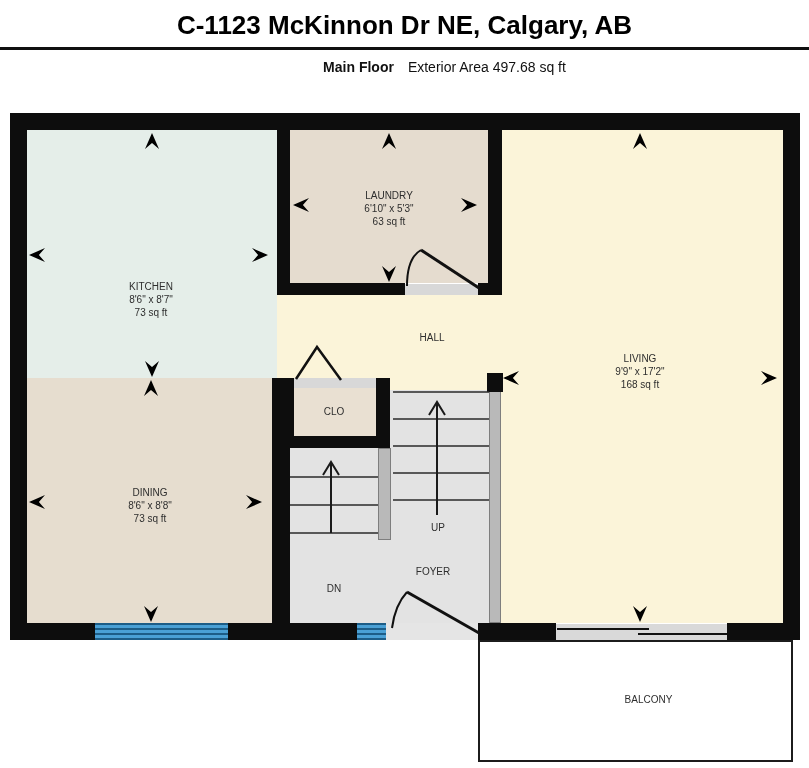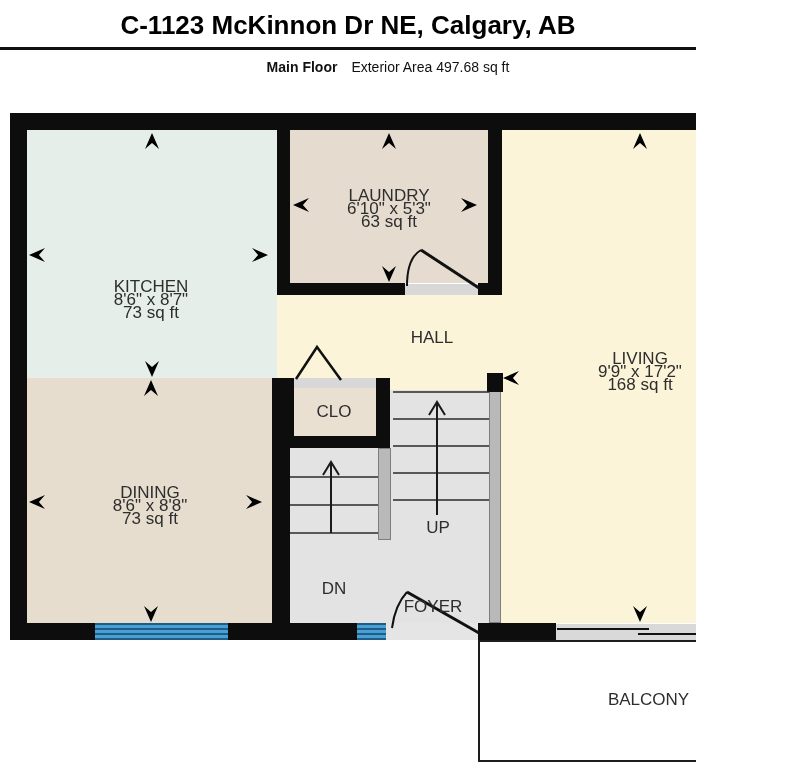--- a/index.html
+++ b/index.html
@@ -3,7 +3,7 @@
 <meta charset="utf-8">
 <style>
   html,body{margin:0;padding:0;background:#fff;}
-  .page{position:relative;width:696px;height:768px;background:#ffffff;overflow:hidden;
+  .page{position:relative;width:809px;height:768px;background:#ffffff;overflow:hidden;
         font-family:"Liberation Sans",sans-serif;}
   .title{position:absolute;left:0;right:0;top:10px;text-align:center;
          font-size:26px;font-weight:bold;color:#000;}

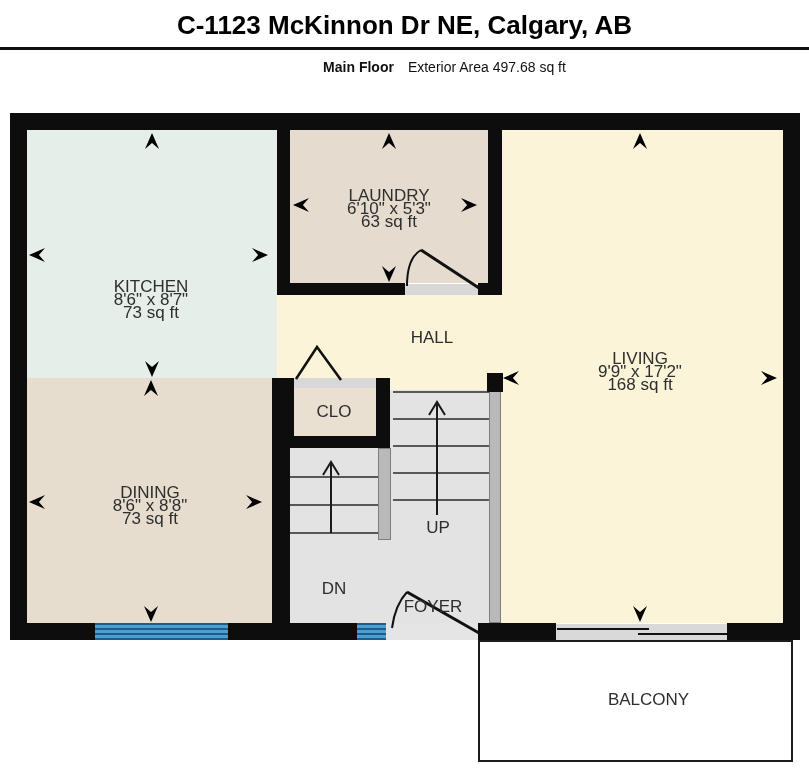--- a/index.html
+++ b/index.html
@@ -22,7 +22,7 @@
   .window::after{bottom:3px;}
   .arr{position:absolute;width:14px;height:16px;background:#000;
        clip-path:polygon(50% 0,100% 100%,50% 62%,0 100%);}
-  .rlabel{position:absolute;transform:translateX(-50%);text-align:center;font-size:17px;
+  .rlabel{position:absolute;transform:translateX(-50%);text-align:center;font-size:10px;
           line-height:13px;color:#2e2e2e;white-space:nowrap;}
   .balcony{position:absolute;background:#ffffff;border:2px solid #1c1c1c;box-sizing:border-box;}
   svg.overlay{position:absolute;left:0;top:0;pointer-events:none;}

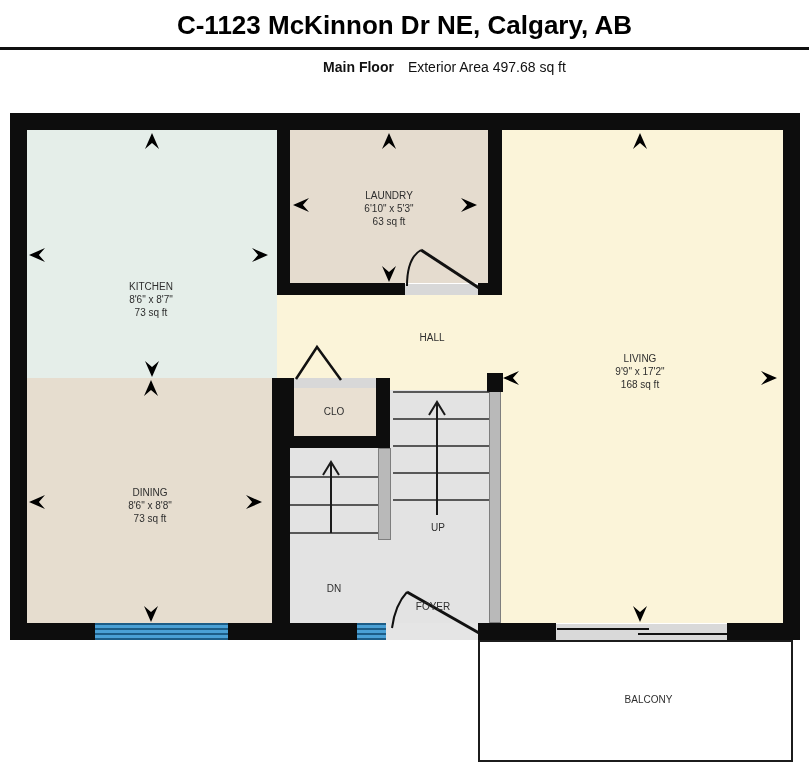--- a/index.html
+++ b/index.html
@@ -161,7 +161,7 @@
   <div class="rlabel" style="left:334px;top:405px;">CLO</div>
   <div class="rlabel" style="left:438px;top:521px;">UP</div>
   <div class="rlabel" style="left:334px;top:549px;margin-top:33px;">DN</div>
-  <div class="rlabel" style="left:433px;top:565px;margin-top:35px;">FOYER</div>
+  <div class="rlabel" style="left:433px;top:565px;">FOYER</div>
   <div class="rlabel" style="left:637px;top:693px;padding-left:23px;">BALCONY</div>
 
 </div>

